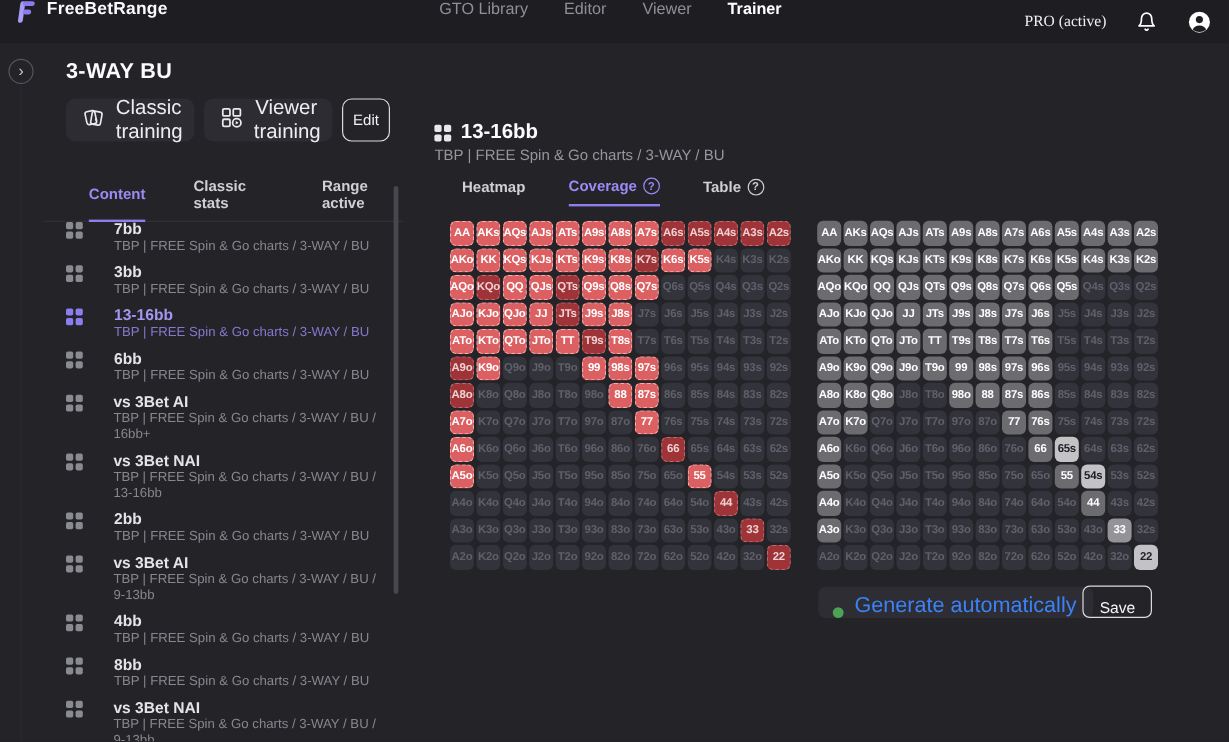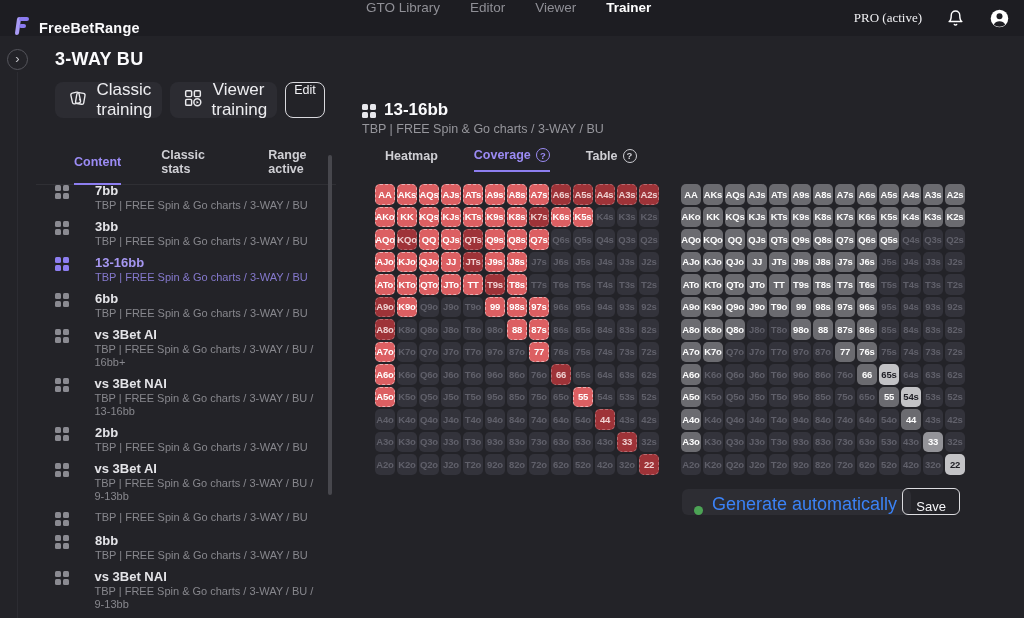--- a/index.html
+++ b/index.html
@@ -8,7 +8,7 @@
 
   
   .topbar { position:absolute; left:0; top:0; width:1024px; height:36px; background:#1d1d22; display:flex; align-items:center; }
-  .brand { position:absolute; left:14px; top:0; height:36px; display:flex; align-items:flex-end; gap:8px; }
+  .brand { position:absolute; left:14px; top:0; height:36px; display:flex; align-items:flex-start; gap:8px; }
   .logo { width:17px; height:20px; position:relative; }
   .logo .v { position:absolute; left:2px; top:1px; width:3.5px; height:18px; background:#a99bf5; border-radius:2px; transform:skewX(-8deg); }
   .logo .h1 { position:absolute; left:5px; top:1px; width:10px; height:3.5px; background:#8b7bf0; border-radius:2px; }

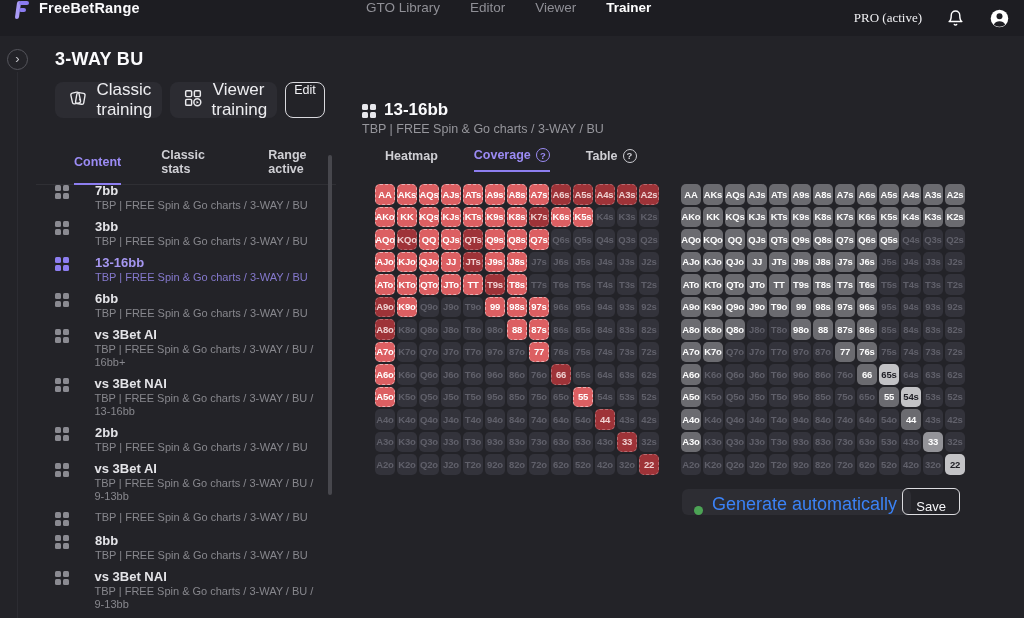--- a/index.html
+++ b/index.html
@@ -31,7 +31,7 @@
   .sb-buttons { position:absolute; left:19px; top:46px; display:flex; gap:8px; }
   .train-btn { width:107px; height:36px; background:#2c2c32; border-radius:8px; display:flex; align-items:center; justify-content:center; gap:8px; cursor:pointer; }
   .train-btn .lbl { font-size:17px; line-height:1.15; color:#ededf0; text-align:center; width:54px; }
-  .edit-btn { width:40px; height:36px; background:transparent; border:1px solid #d9d9de; border-radius:8px; color:#f2f2f5; font-size:12.5px; display:flex; align-items:flex-start; justify-content:center; cursor:pointer; }
+  .edit-btn { width:40px; height:36px; background:transparent; border:1px solid #d9d9de; border-radius:8px; color:#f2f2f5; font-size:12.5px; display:flex; align-items:center; justify-content:center; cursor:pointer; }
   .sb-tabs { position:absolute; left:0; right:14px; top:112px; display:flex; gap:40px; padding-left:38px; border-bottom:1px solid rgba(255,255,255,.06); }
   .tab { font-size:12.5px; font-weight:700; color:#cfcfd4; padding-bottom:8px; cursor:pointer; display:flex; align-items:center; gap:5px; }
   .tab.active { color:#9b8bf4; border-bottom:2px solid #8d7ef0; margin-bottom:-1px; }

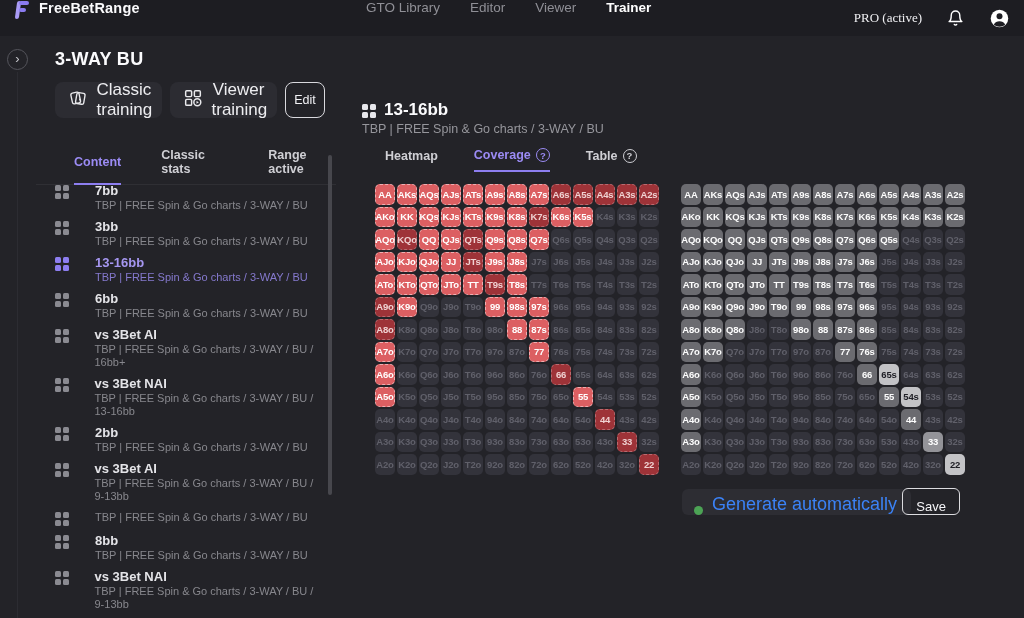--- a/index.html
+++ b/index.html
@@ -252,6 +252,7 @@
           <i></i>
         </span>
     <span>
+      <div class="t">4bb</div>
       <div class="s">TBP | FREE Spin &amp; Go charts / 3-WAY / BU</div>
     </span>
   </div>

